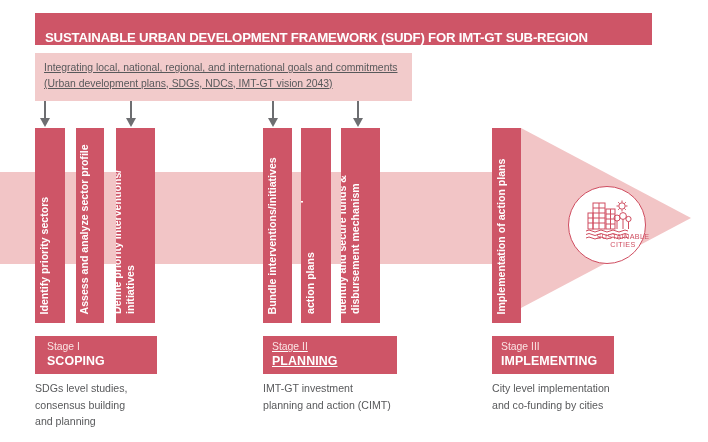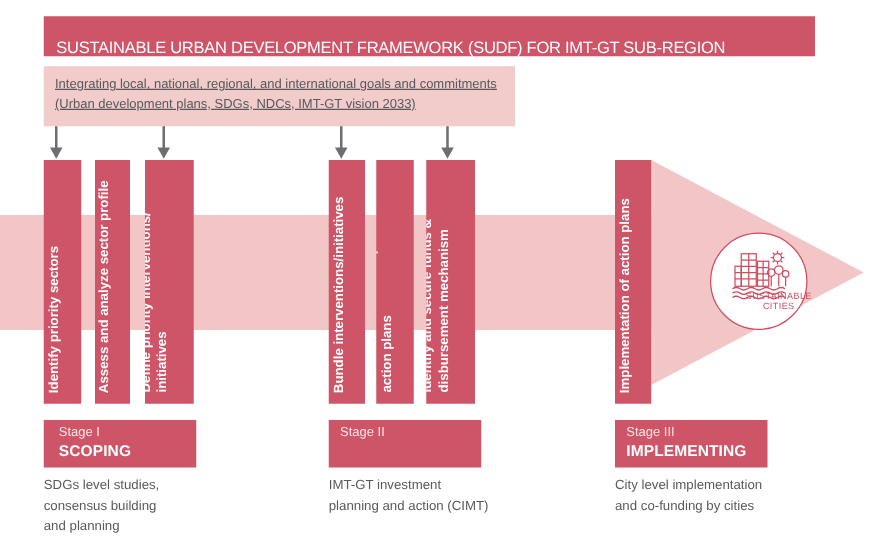--- a/index.html
+++ b/index.html
@@ -39,7 +39,7 @@
   .header-bar .title {
     color: #ffffff;
     font-size: 13.2px;
-    font-weight: normal;
+    font-weight: bold;
     letter-spacing: -0.2px;
     white-space: nowrap;
     margin-top: 16px;

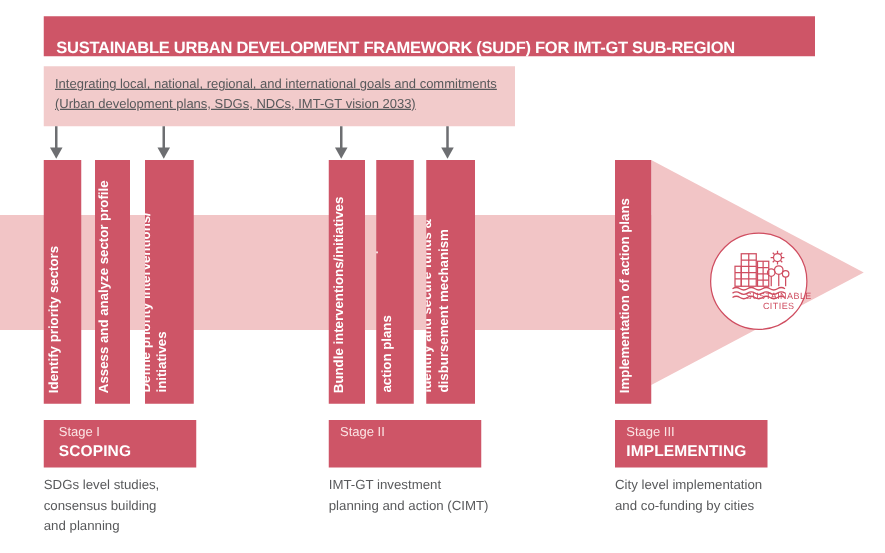--- a/index.html
+++ b/index.html
@@ -197,7 +197,7 @@
 
   <div class="subtitle-panel">
     <div class="line">Integrating local, national, regional, and international goals and commitments</div>
-    <div class="line">(Urban development plans, SDGs, NDCs, IMT-GT vision 2033)</div>
+    <div class="line">(Urban development plans, SDGs, NDCs, IMT-GT vision 2043)</div>
   </div>
 
   <div class="band"></div>

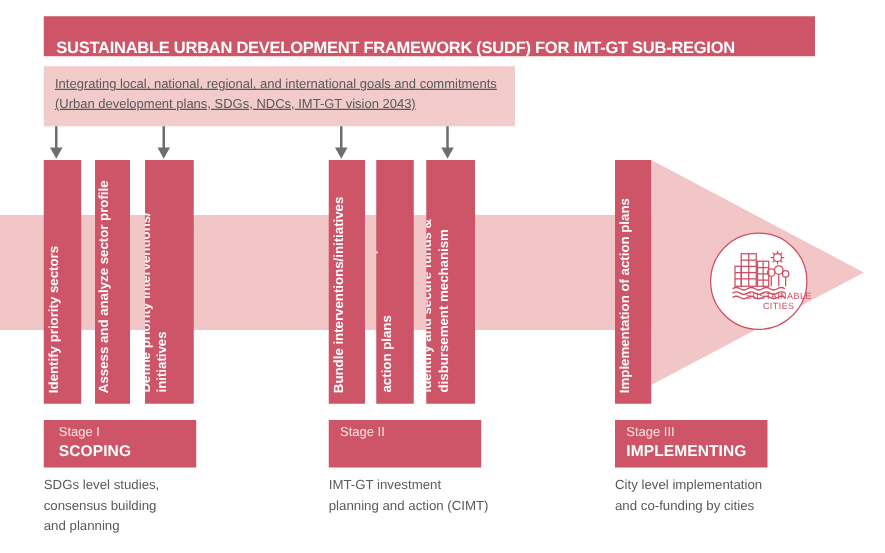--- a/index.html
+++ b/index.html
@@ -304,7 +304,7 @@
     <div class="dline">and planning</div>
   </div>
 
-  <div class="stage-box" style="left:263px; top:336px; width:122px;">
+  <div class="stage-box" style="left:263px; top:336px; width:134px;text-decoration:underline;">
     <div class="stage-num">Stage II</div>
   </div>
   <div class="stage-desc" style="left:263px; top:380px; width:210px;">

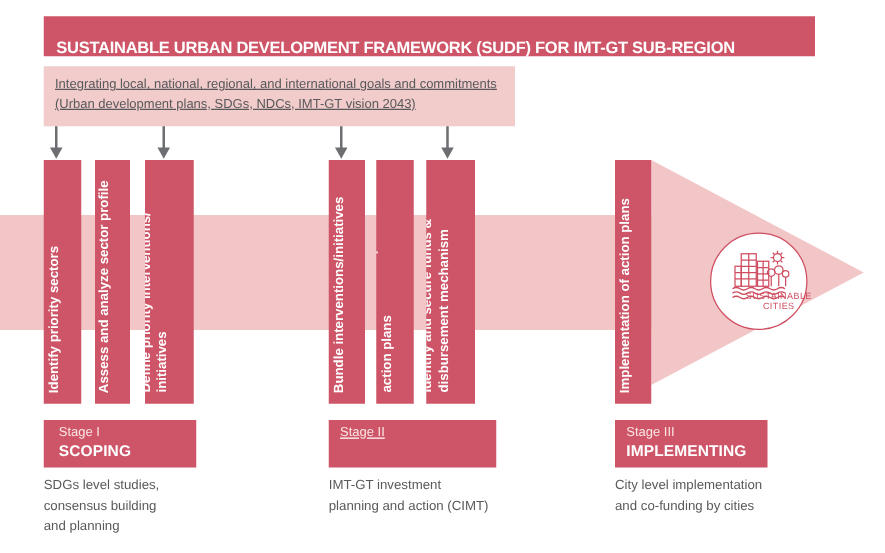--- a/index.html
+++ b/index.html
@@ -306,6 +306,7 @@
 
   <div class="stage-box" style="left:263px; top:336px; width:134px;text-decoration:underline;">
     <div class="stage-num">Stage II</div>
+    <div class="stage-name">PLANNING</div>
   </div>
   <div class="stage-desc" style="left:263px; top:380px; width:210px;">
     <div class="dline">IMT-GT investment</div>

